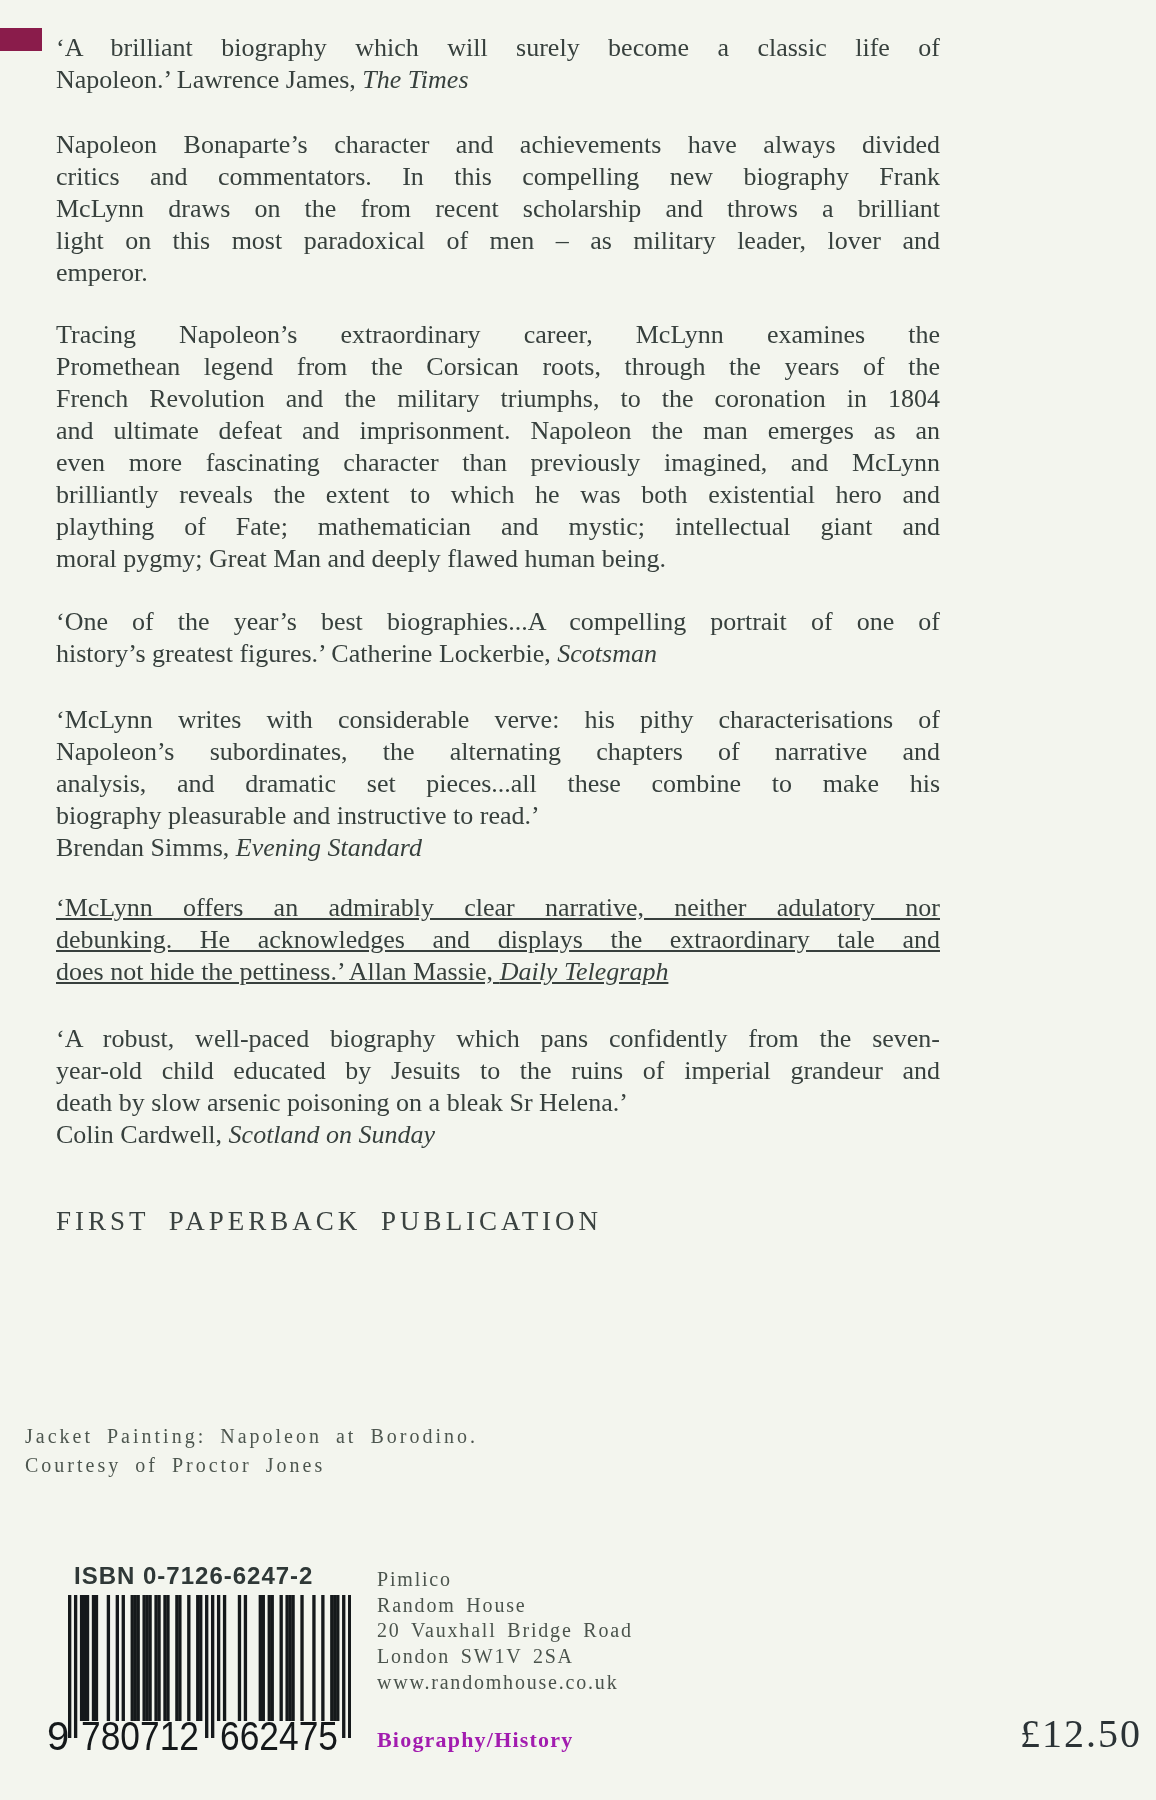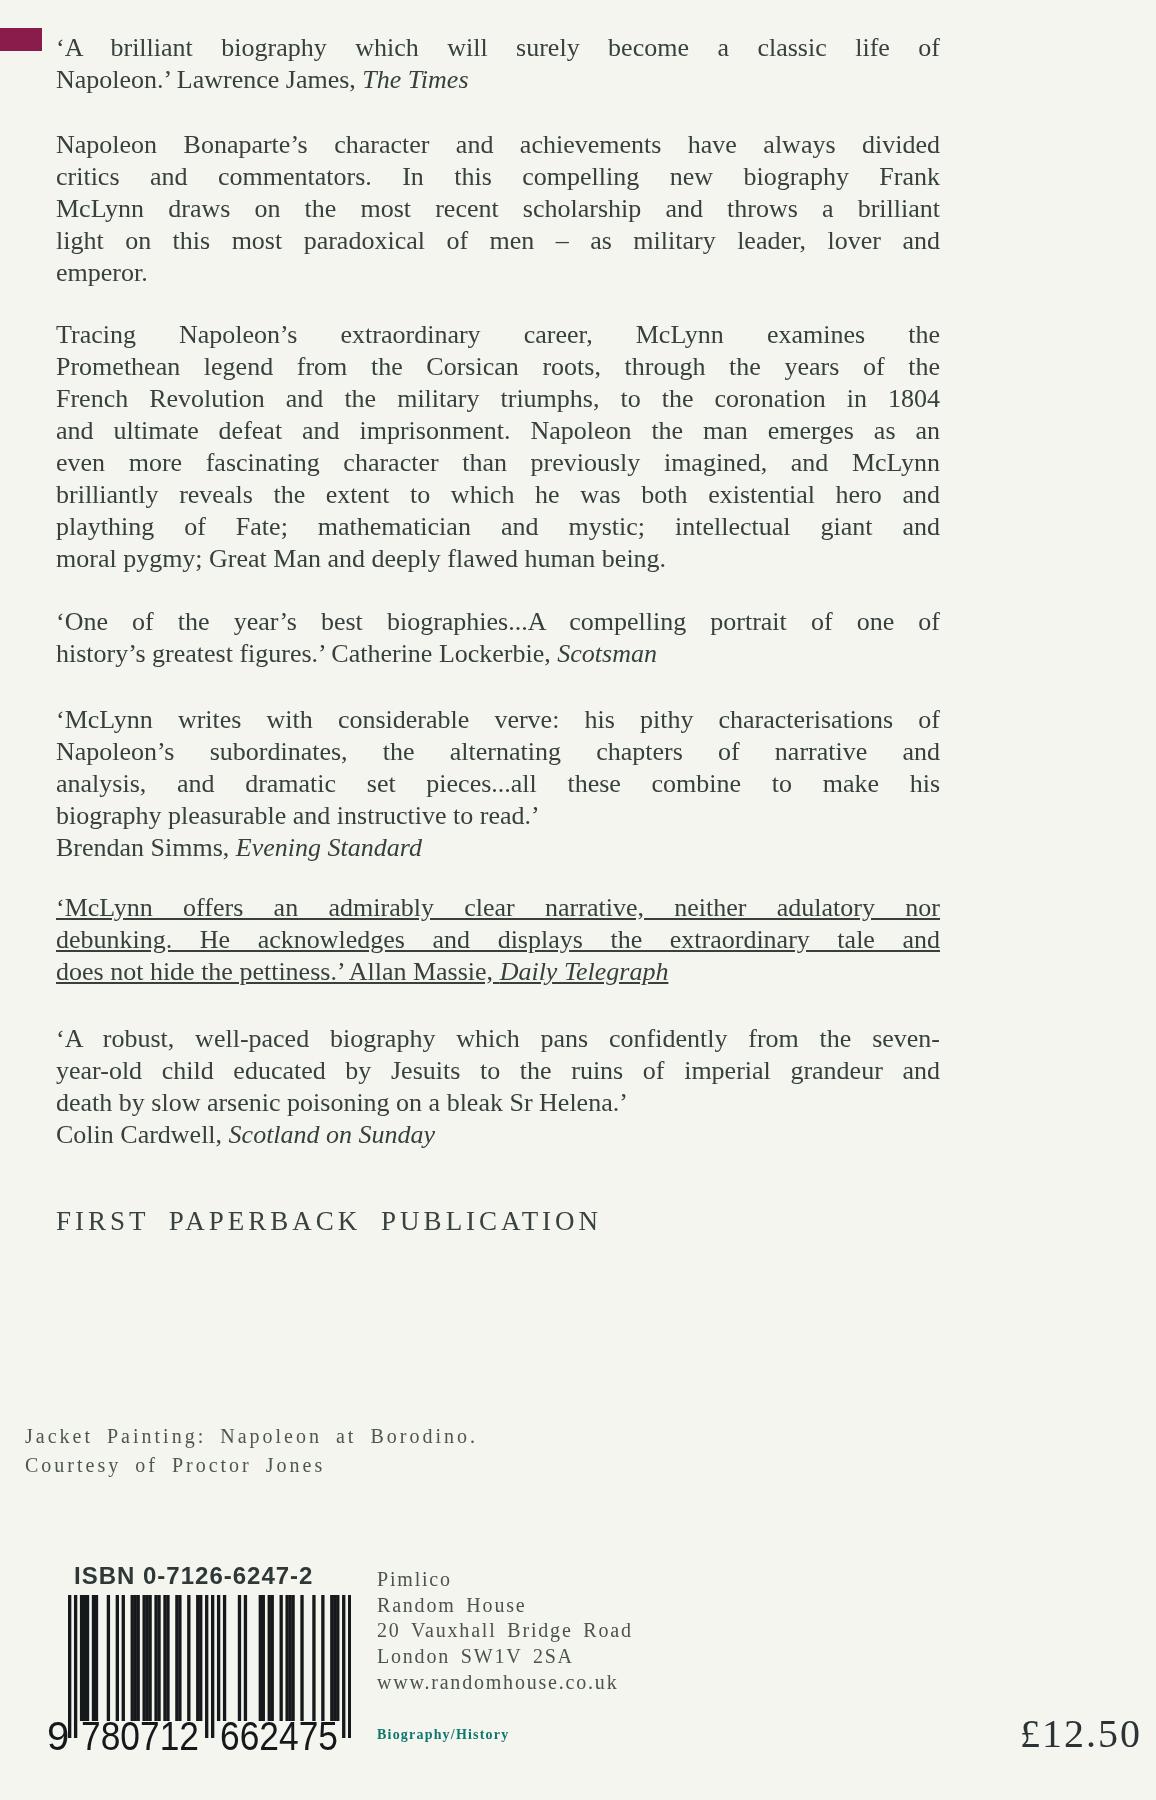--- a/index.html
+++ b/index.html
@@ -70,7 +70,7 @@
   <div class="tb" id="blurb-para-1">
       <div class="line"><span>Napoleon Bonaparte’s character and achievements have always divided</span></div>
       <div class="line"><span>critics and commentators. In this compelling new biography Frank</span></div>
-      <div class="line"><span>McLynn draws on the most recent scholarship and throws a brilliant</span></div>
+      <div class="line"><span>McLynn draws on the from recent scholarship and throws a brilliant</span></div>
       <div class="line"><span>light on this most paradoxical of men – as military leader, lover and</span></div>
       <div class="line nj"><span>emperor.</span></div>
     </div>

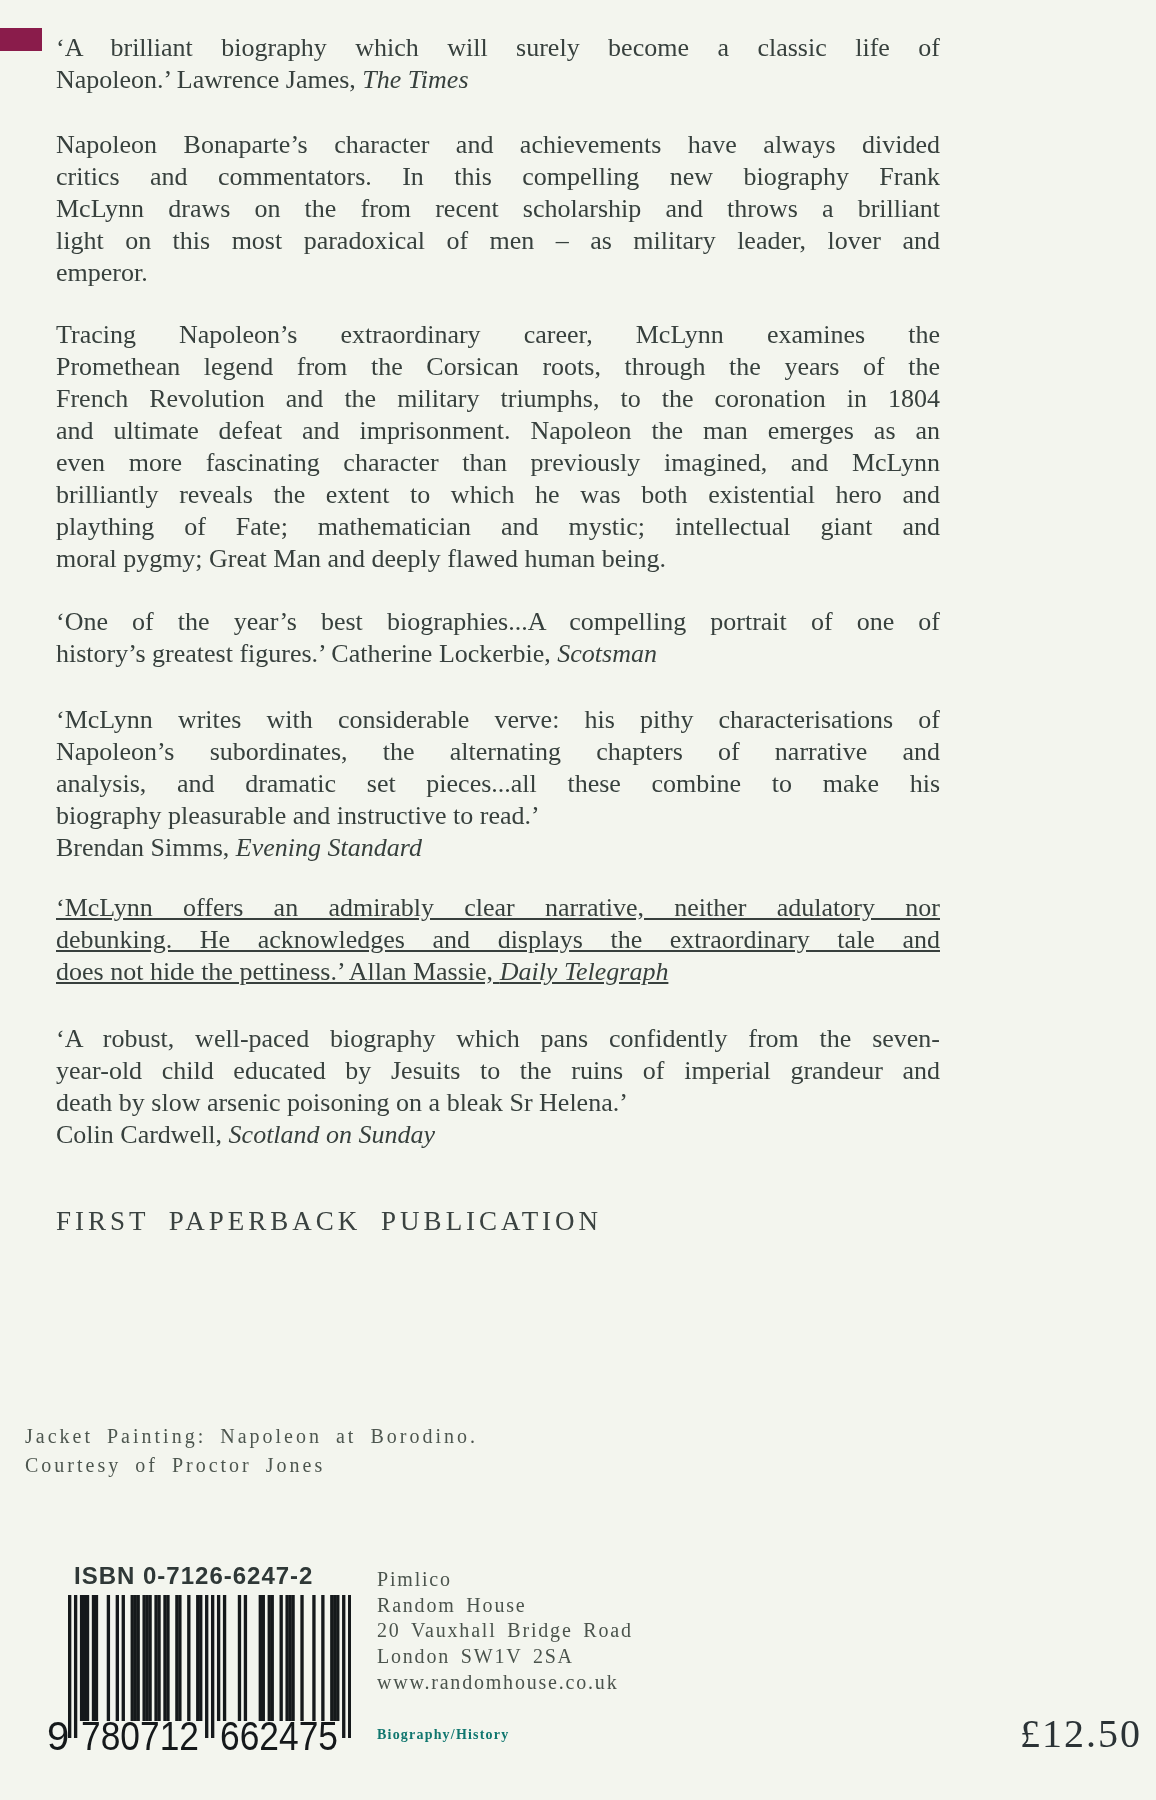--- a/index.html
+++ b/index.html
@@ -49,7 +49,7 @@
   }
   .category{
     position:absolute;left:377px;top:1727px;
-    font-size:14px;font-weight:bold;letter-spacing:1.2px;color:#0f766e;
+    font-size:22px;font-weight:bold;letter-spacing:1.2px;color:#a21caf;
   }
   .price{
     position:absolute;right:14px;top:1710px;

